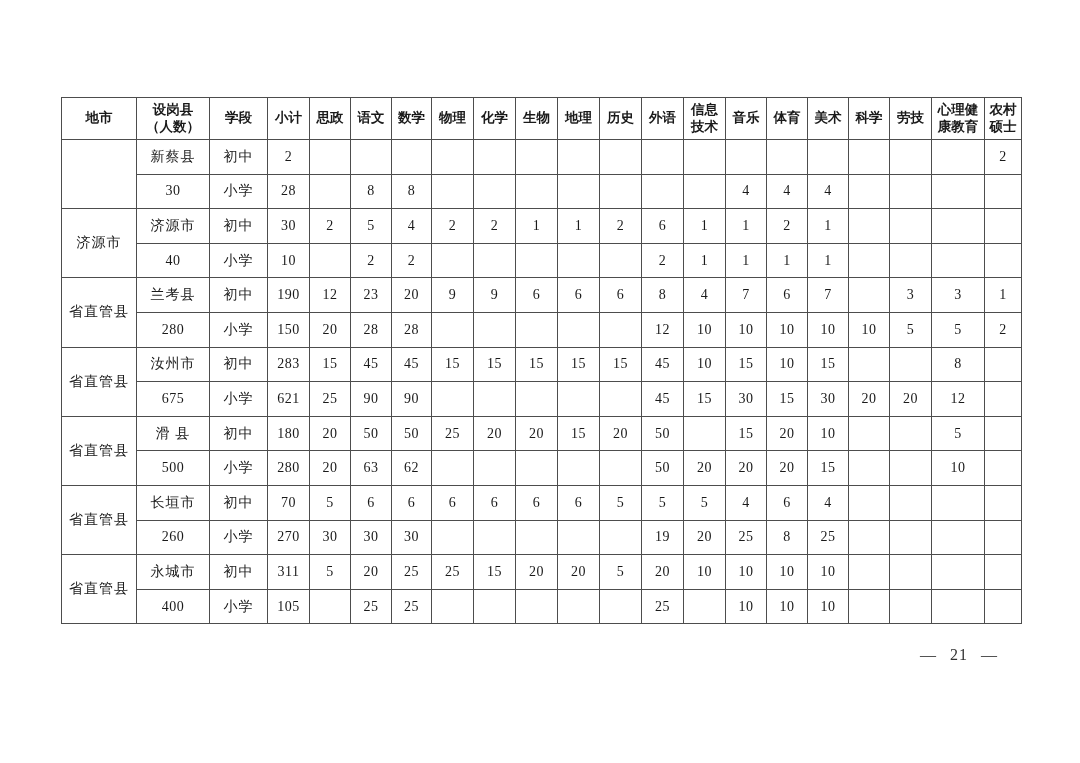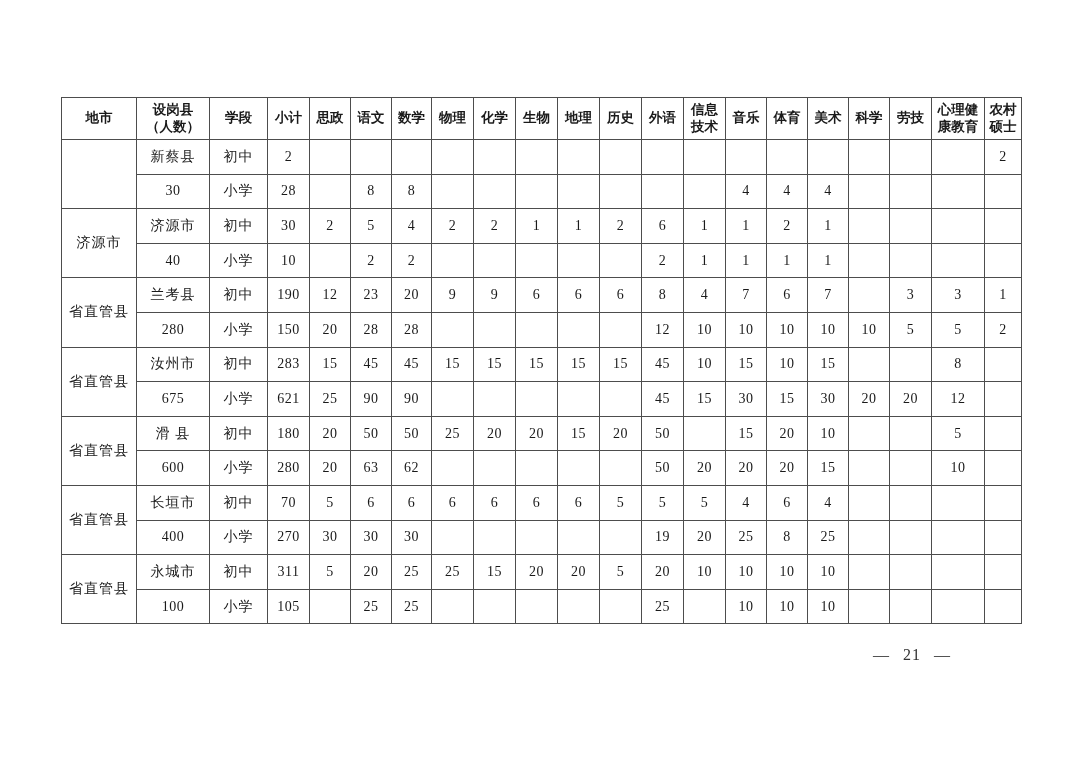--- a/index.html
+++ b/index.html
@@ -321,7 +321,7 @@
           <td class="value-cell"></td>
         </tr>
         <tr>
-          <td class="count-cell">600</td>
+          <td class="count-cell">500</td>
           <td class="stage-cell">小学</td>
           <td class="value-cell">280</td>
           <td class="value-cell">20</td>

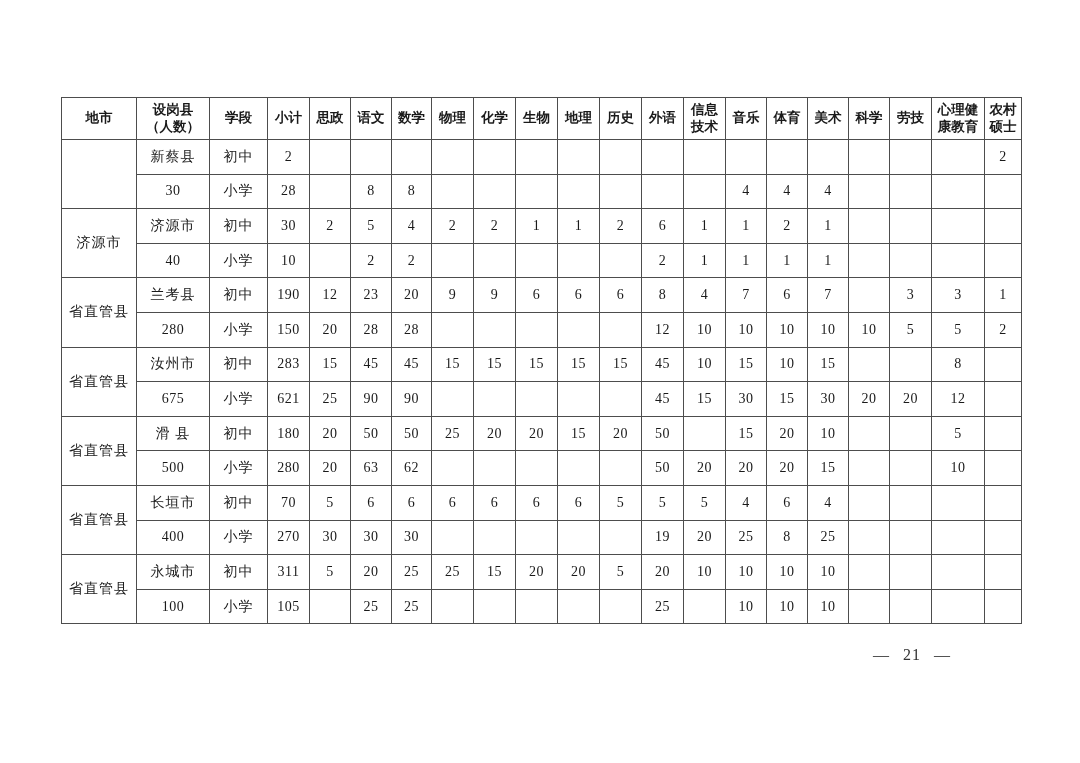--- a/index.html
+++ b/index.html
@@ -366,7 +366,7 @@
           <td class="value-cell"></td>
         </tr>
         <tr>
-          <td class="count-cell">400</td>
+          <td class="count-cell">260</td>
           <td class="stage-cell">小学</td>
           <td class="value-cell">270</td>
           <td class="value-cell">30</td>

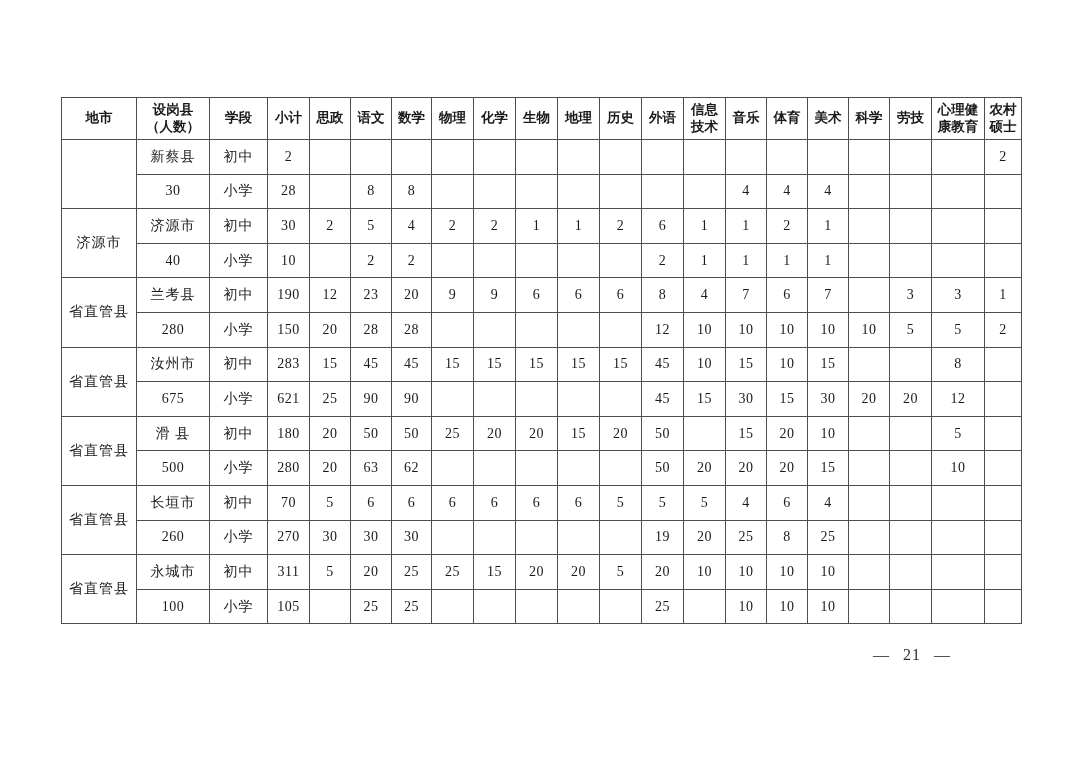--- a/index.html
+++ b/index.html
@@ -411,7 +411,7 @@
           <td class="value-cell"></td>
         </tr>
         <tr>
-          <td class="count-cell">100</td>
+          <td class="count-cell">400</td>
           <td class="stage-cell">小学</td>
           <td class="value-cell">105</td>
           <td class="value-cell"></td>

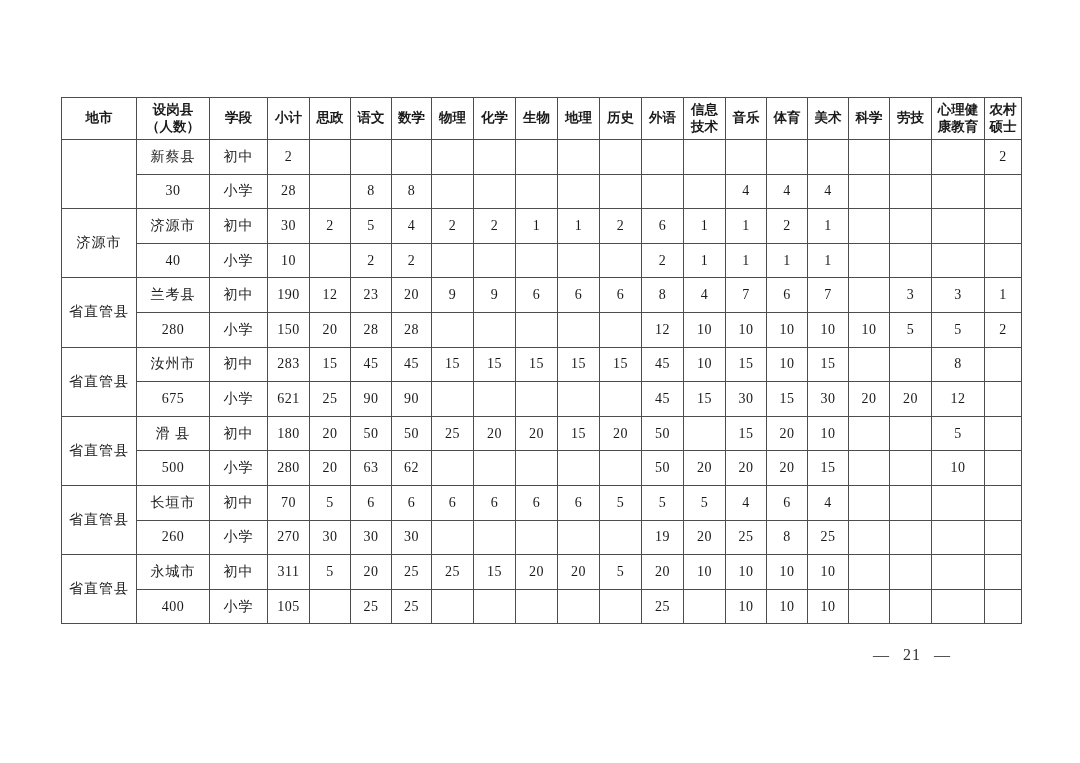--- a/index.html
+++ b/index.html
@@ -49,7 +49,7 @@
   }
   .page-number {
     position: absolute;
-    left: 873px;
+    left: 920px;
     top: 646px;
     font-size: 16px;
     color: #333333;

